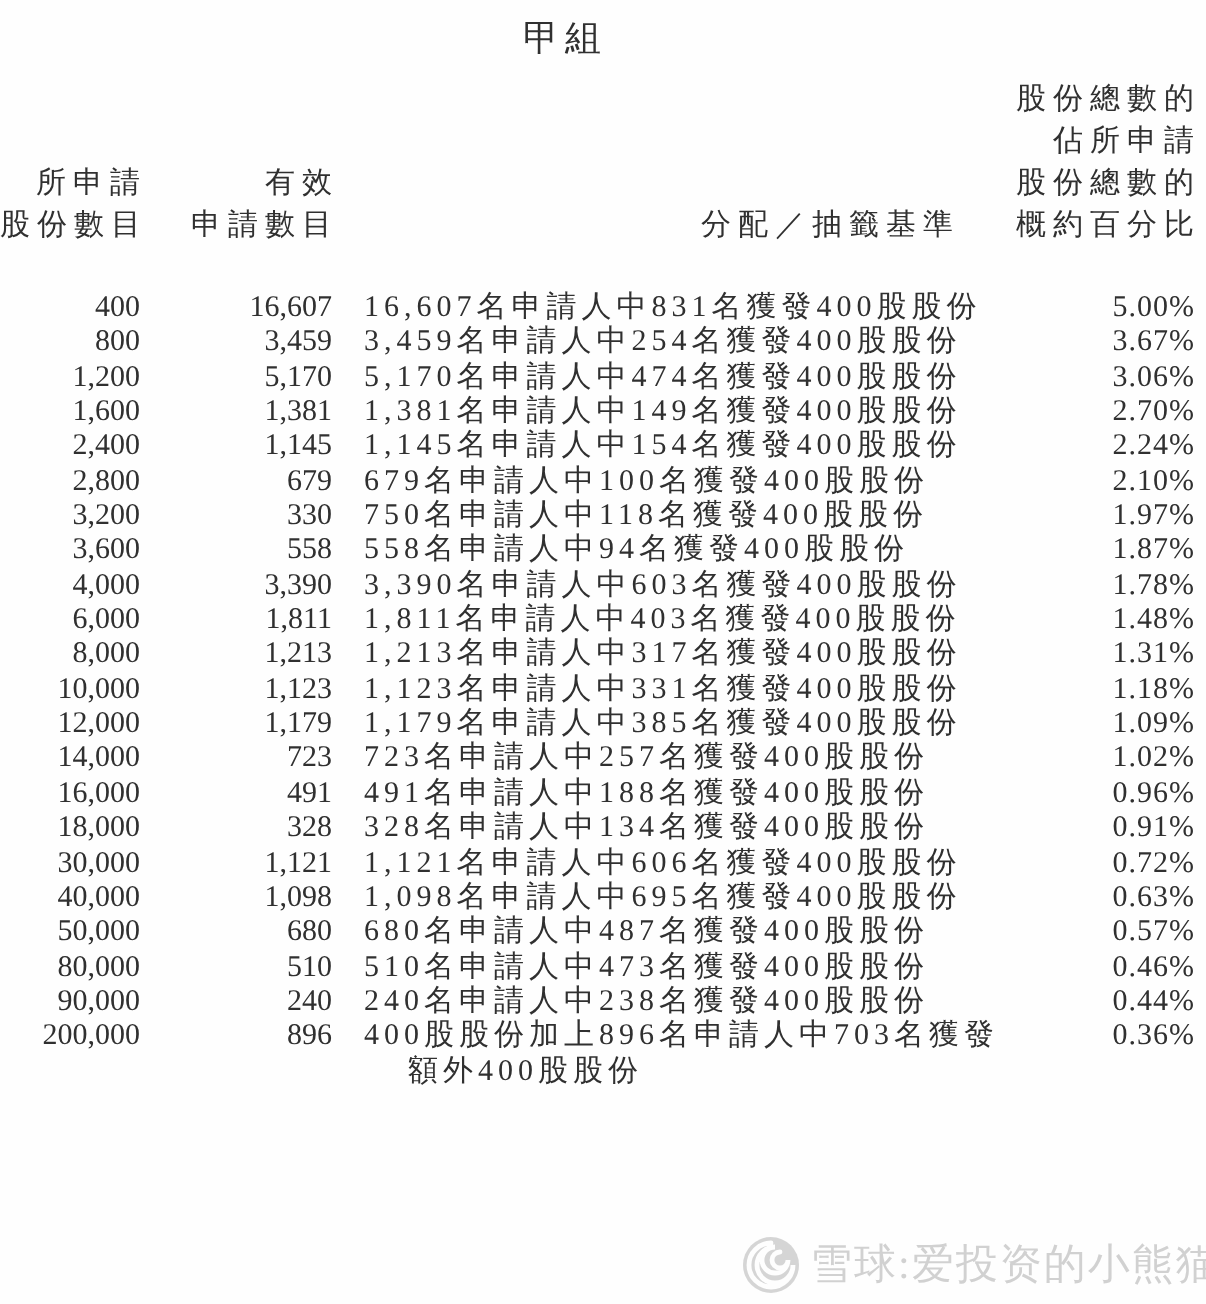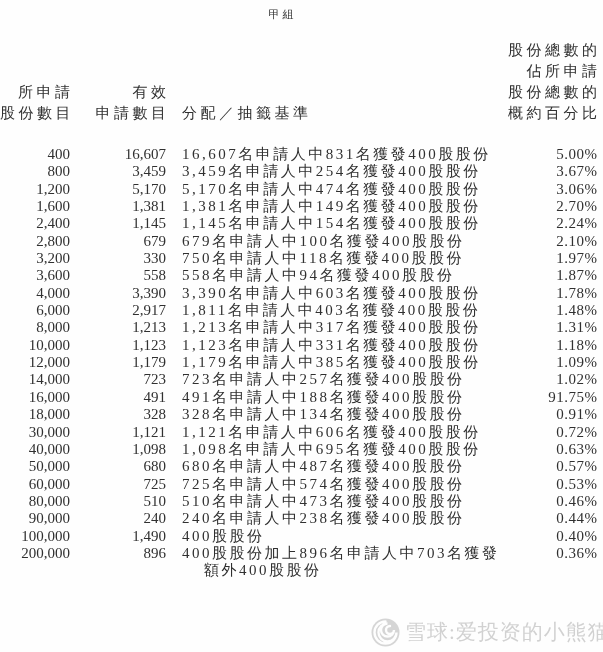--- a/index.html
+++ b/index.html
@@ -16,7 +16,7 @@
     top: 7px; left: 0;
     width: 565px;
     text-align: center;
-    font-size: 11px;
+    font-size: 18px;
     letter-spacing: 3px;
     white-space: nowrap;
   }

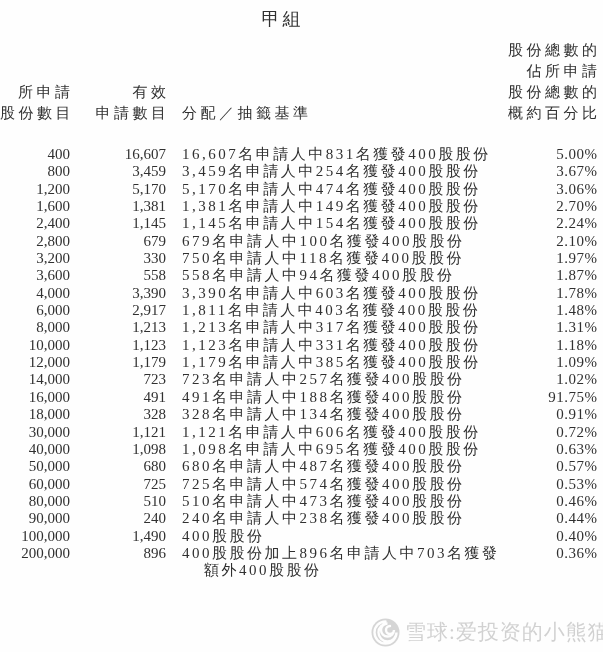--- a/index.html
+++ b/index.html
@@ -39,7 +39,7 @@
     letter-spacing: 3.5px;
   }
   thead th.num-col div { text-align: right; margin-right: -3.5px; white-space: nowrap; }
-  thead th.basis-col { text-align: left; padding-left: 16px; }
+  thead th.basis-col { text-align: right; padding-left: 16px; }
   thead th.basis-col div { white-space: nowrap; }
   tbody td {
     vertical-align: top;

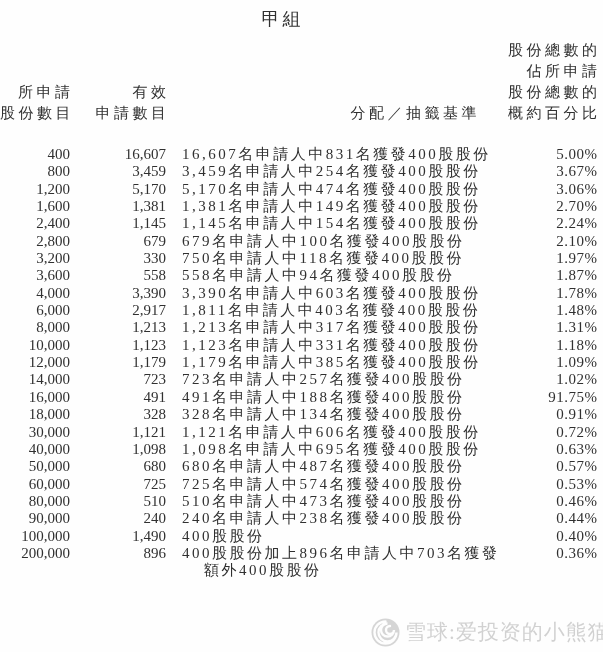--- a/index.html
+++ b/index.html
@@ -203,7 +203,7 @@
       </tr>
       <tr>
         <td class="num">6,000</td>
-        <td class="num">2,917</td>
+        <td class="num">1,811</td>
         <td class="basis">
           <div>1,811名申請人中403名獲發400股股份</div>
 

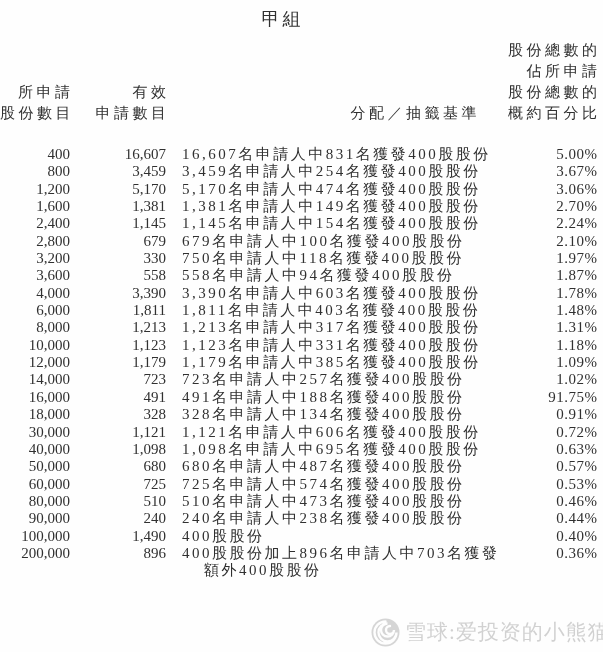--- a/index.html
+++ b/index.html
@@ -264,7 +264,7 @@
 
         </td>
         <td class="pct">
-          <div>91.75%</div>
+          <div>0.96%</div>
         </td>
       </tr>
       <tr>

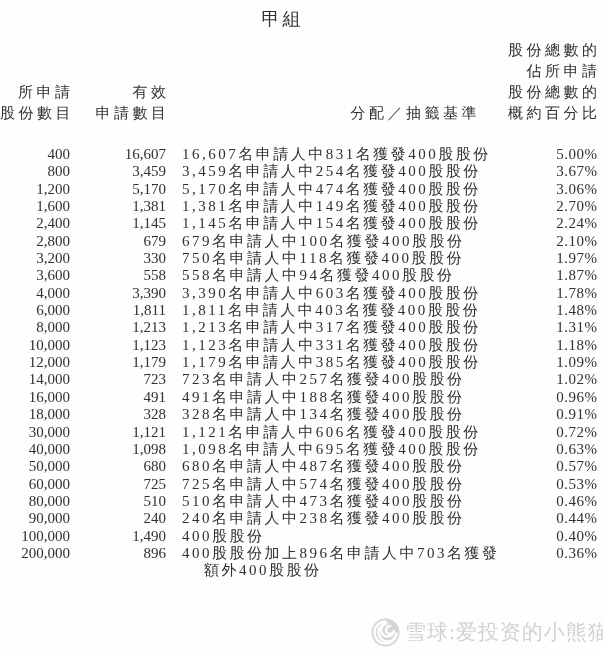--- a/index.html
+++ b/index.html
@@ -312,17 +312,6 @@
         </td>
       </tr>
       <tr>
-        <td class="num">60,000</td>
-        <td class="num">725</td>
-        <td class="basis">
-          <div>725名申請人中574名獲發400股股份</div>
-
-        </td>
-        <td class="pct">
-          <div>0.53%</div>
-        </td>
-      </tr>
-      <tr>
         <td class="num">80,000</td>
         <td class="num">510</td>
         <td class="basis">

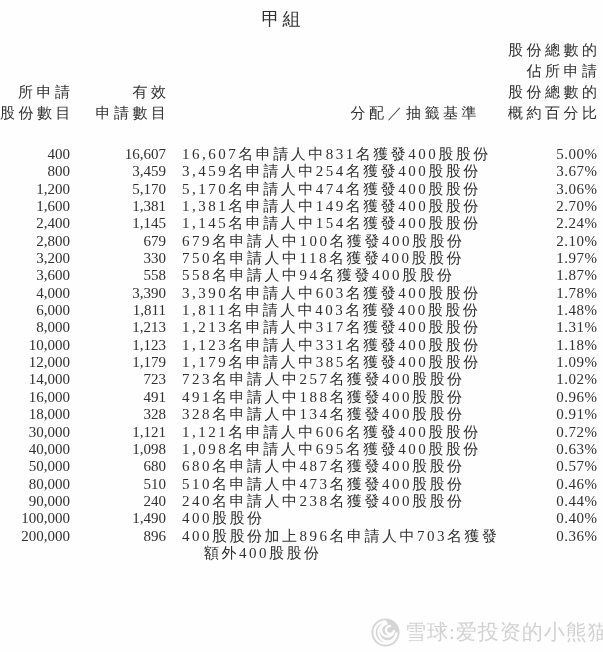--- a/index.html
+++ b/index.html
@@ -334,17 +334,6 @@
         </td>
       </tr>
       <tr>
-        <td class="num">100,000</td>
-        <td class="num">1,490</td>
-        <td class="basis">
-          <div>400股股份</div>
-
-        </td>
-        <td class="pct">
-          <div>0.40%</div>
-        </td>
-      </tr>
-      <tr>
         <td class="num">200,000</td>
         <td class="num">896</td>
         <td class="basis">

